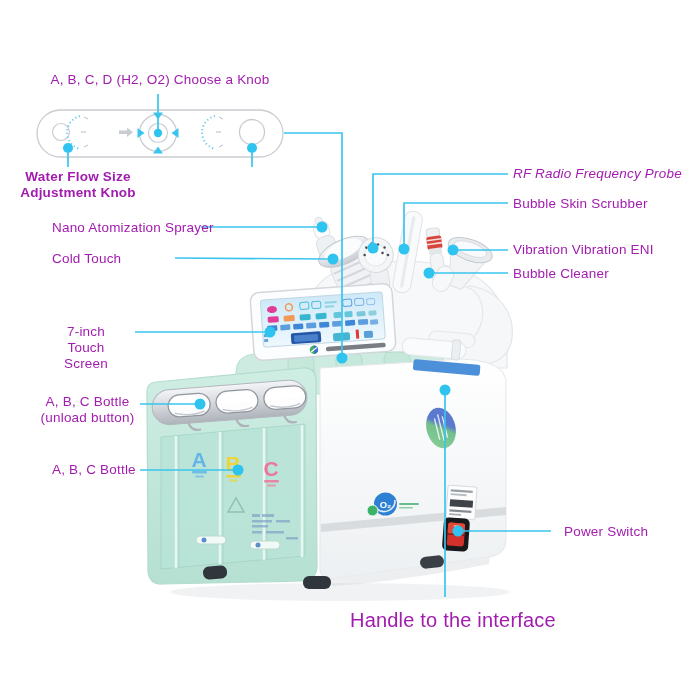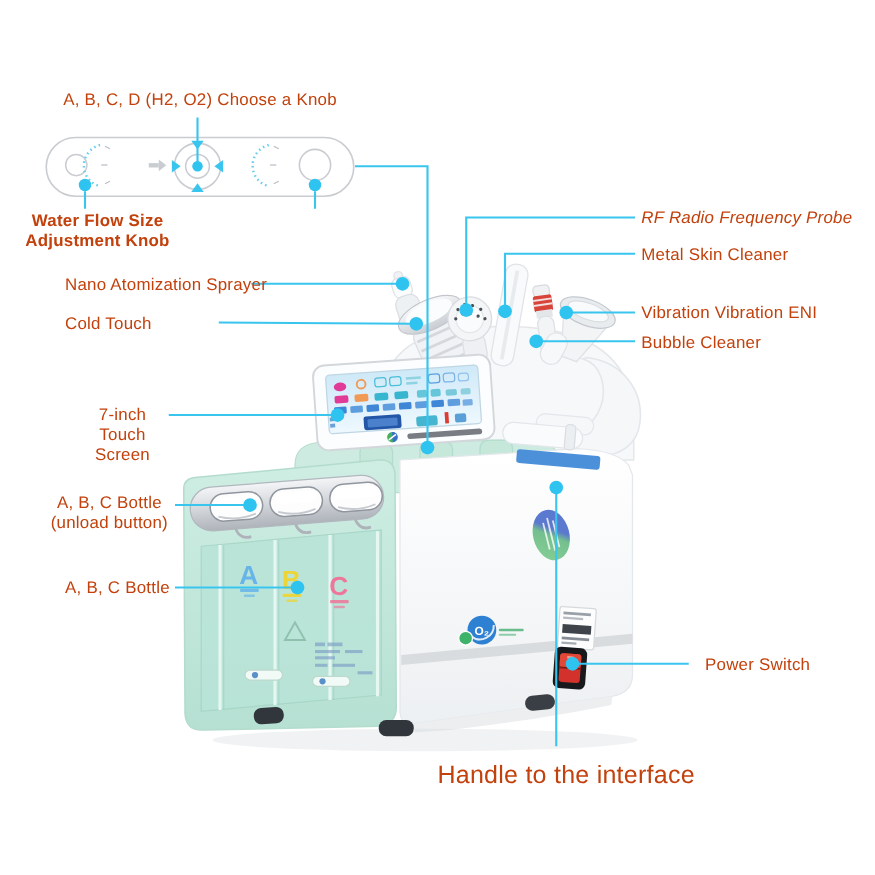--- a/index.html
+++ b/index.html
@@ -6,7 +6,7 @@
   .canvas{position:relative;width:700px;height:700px;background:#ffffff;overflow:hidden;
           font-family:"Liberation Sans",sans-serif;}
   .canvas svg{position:absolute;left:0;top:0;}
-  .label{position:absolute;font-size:13.5px;line-height:16px;color:#c2410c;
+  .label{position:absolute;font-size:13.5px;line-height:16px;color:#a21caf;
          white-space:pre-line;letter-spacing:.2px;}
   .center{text-align:center;}
   .lbl-choose-knob{left:35px;top:72px;width:250px;}

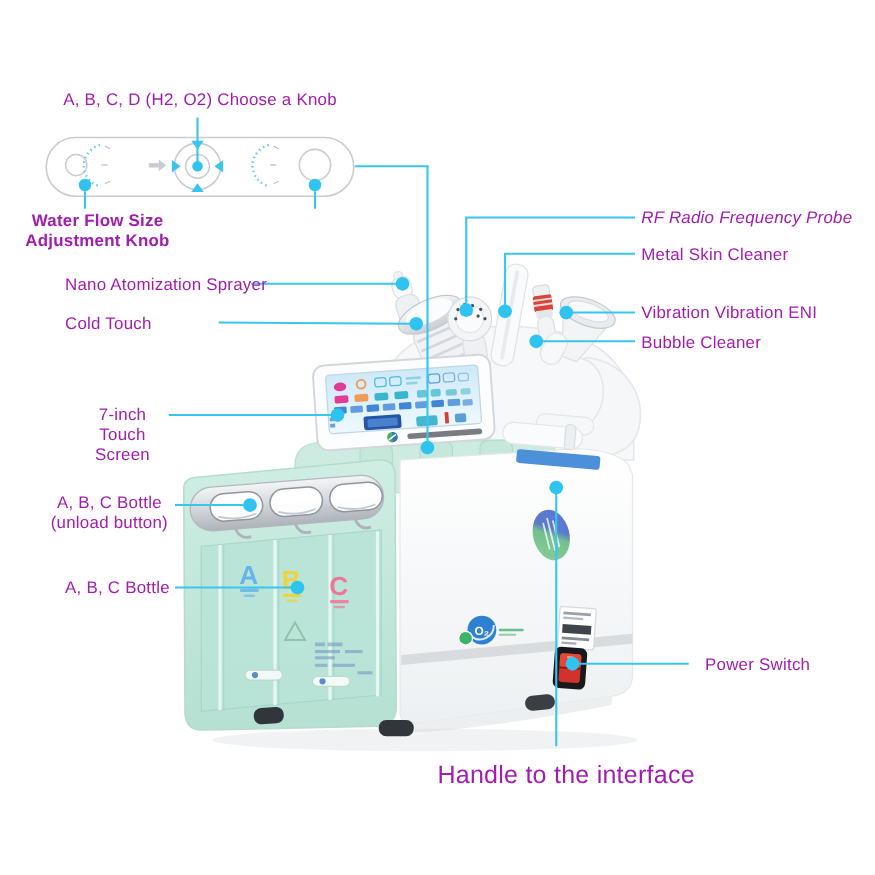--- a/index.html
+++ b/index.html
@@ -370,7 +370,7 @@
 (unload button)</div>
   <div class="label lbl-bottle">A, B, C Bottle</div>
   <div class="label lbl-rf">RF Radio Frequency Probe</div>
-  <div class="label lbl-scrub">Metal Skin Cleaner</div>
+  <div class="label lbl-scrub">Bubble Skin Scrubber</div>
   <div class="label lbl-ultra">Vibration Vibration ENI</div>
   <div class="label lbl-bubble">Bubble Cleaner</div>
   <div class="label lbl-power">Power Switch</div>

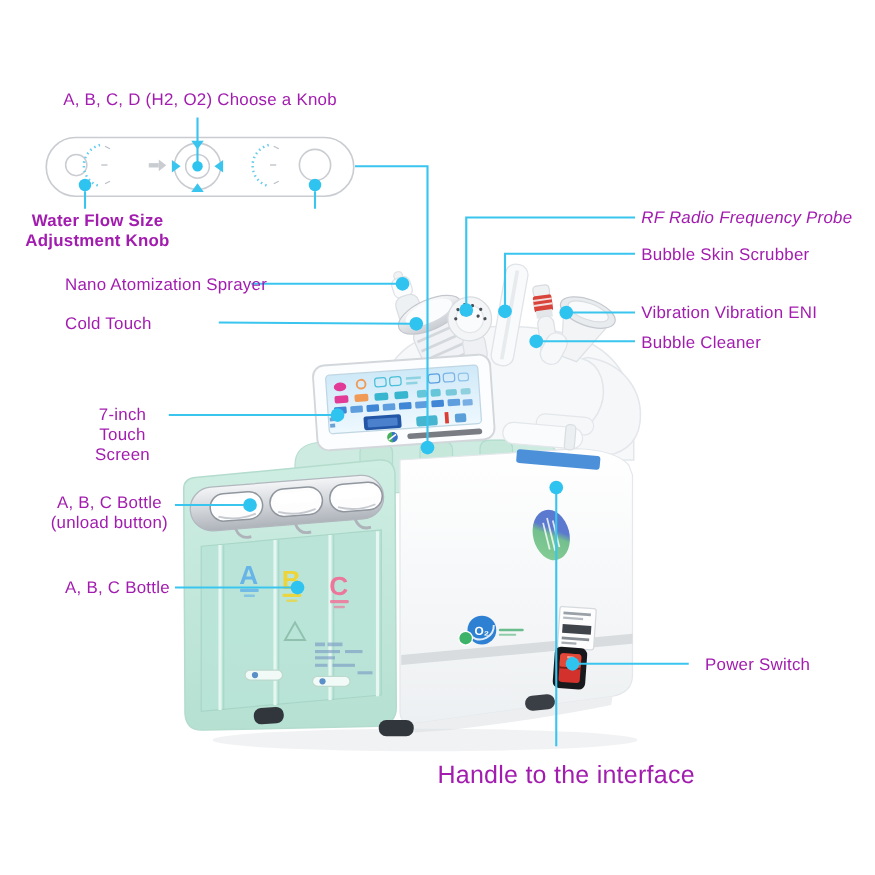--- a/index.html
+++ b/index.html
@@ -14,7 +14,7 @@
   .lbl-negative{left:181px;top:169px;width:136px;}
   .lbl-nano{left:52px;top:220px;text-align:center;}
   .lbl-cold{left:52px;top:251px;}
-  .lbl-touch{left:56px;top:324px;width:84px;}
+  .lbl-touch{left:44px;top:324px;width:84px;}
   .lbl-unload{left:30px;top:394px;width:115px;}
   .lbl-bottle{left:52px;top:462px;}
   .lbl-rf{left:513px;top:166px;font-style:italic;}

